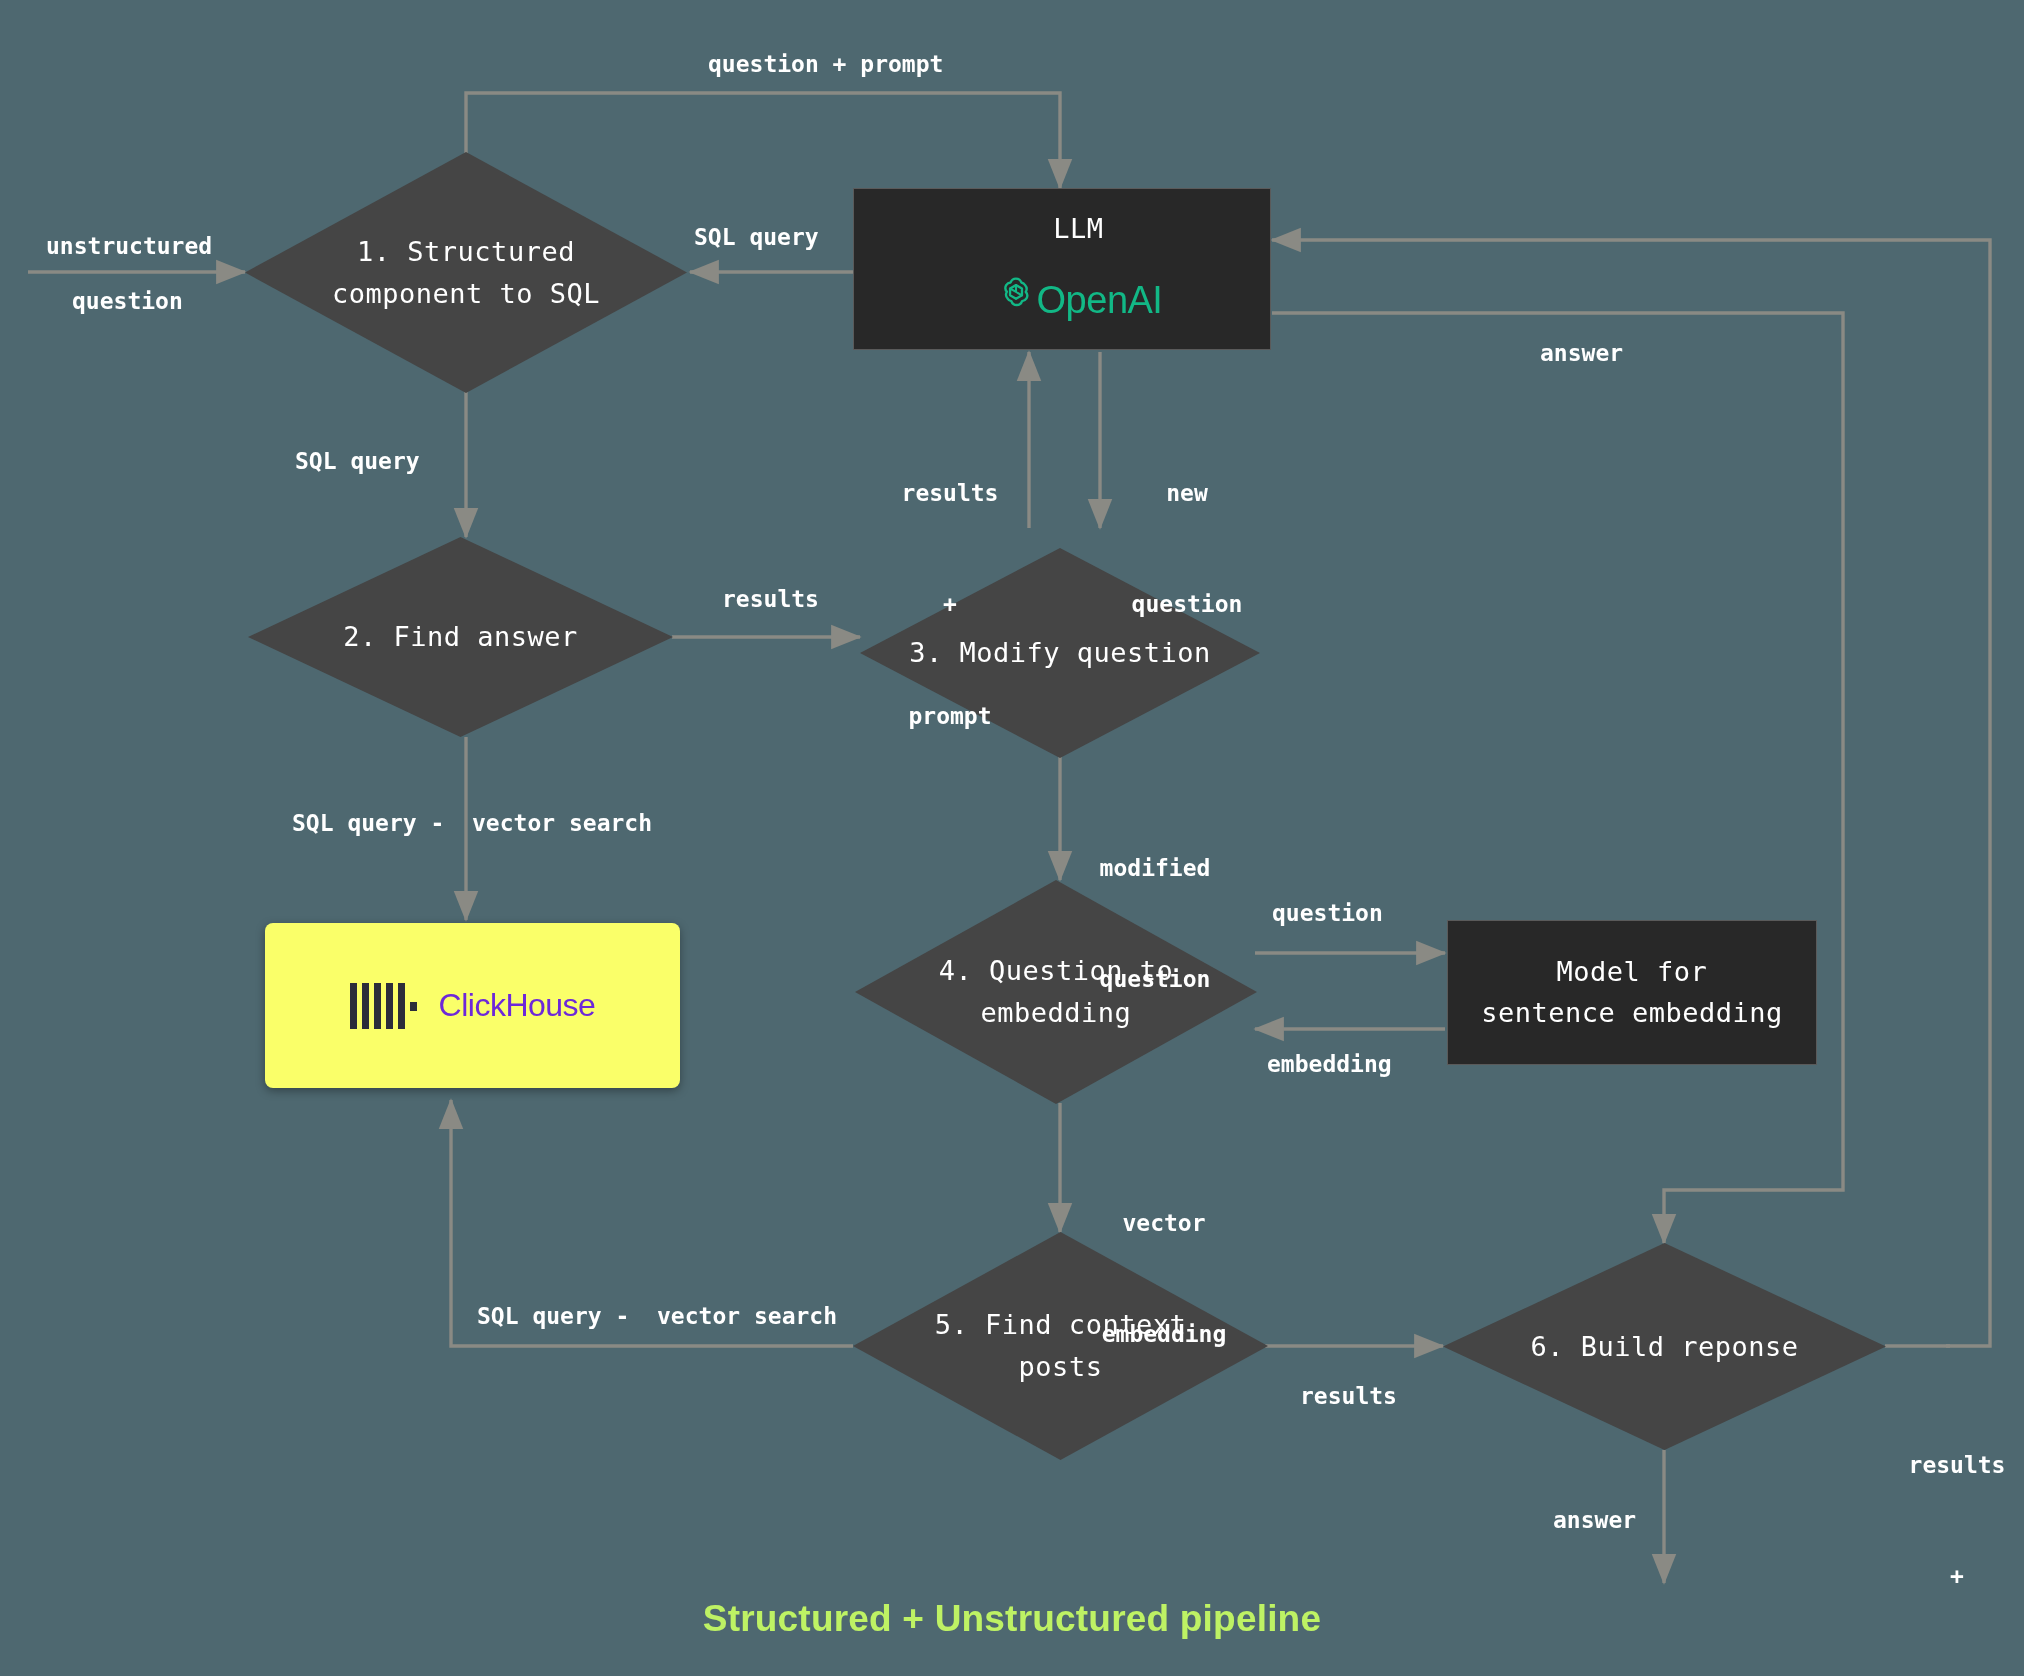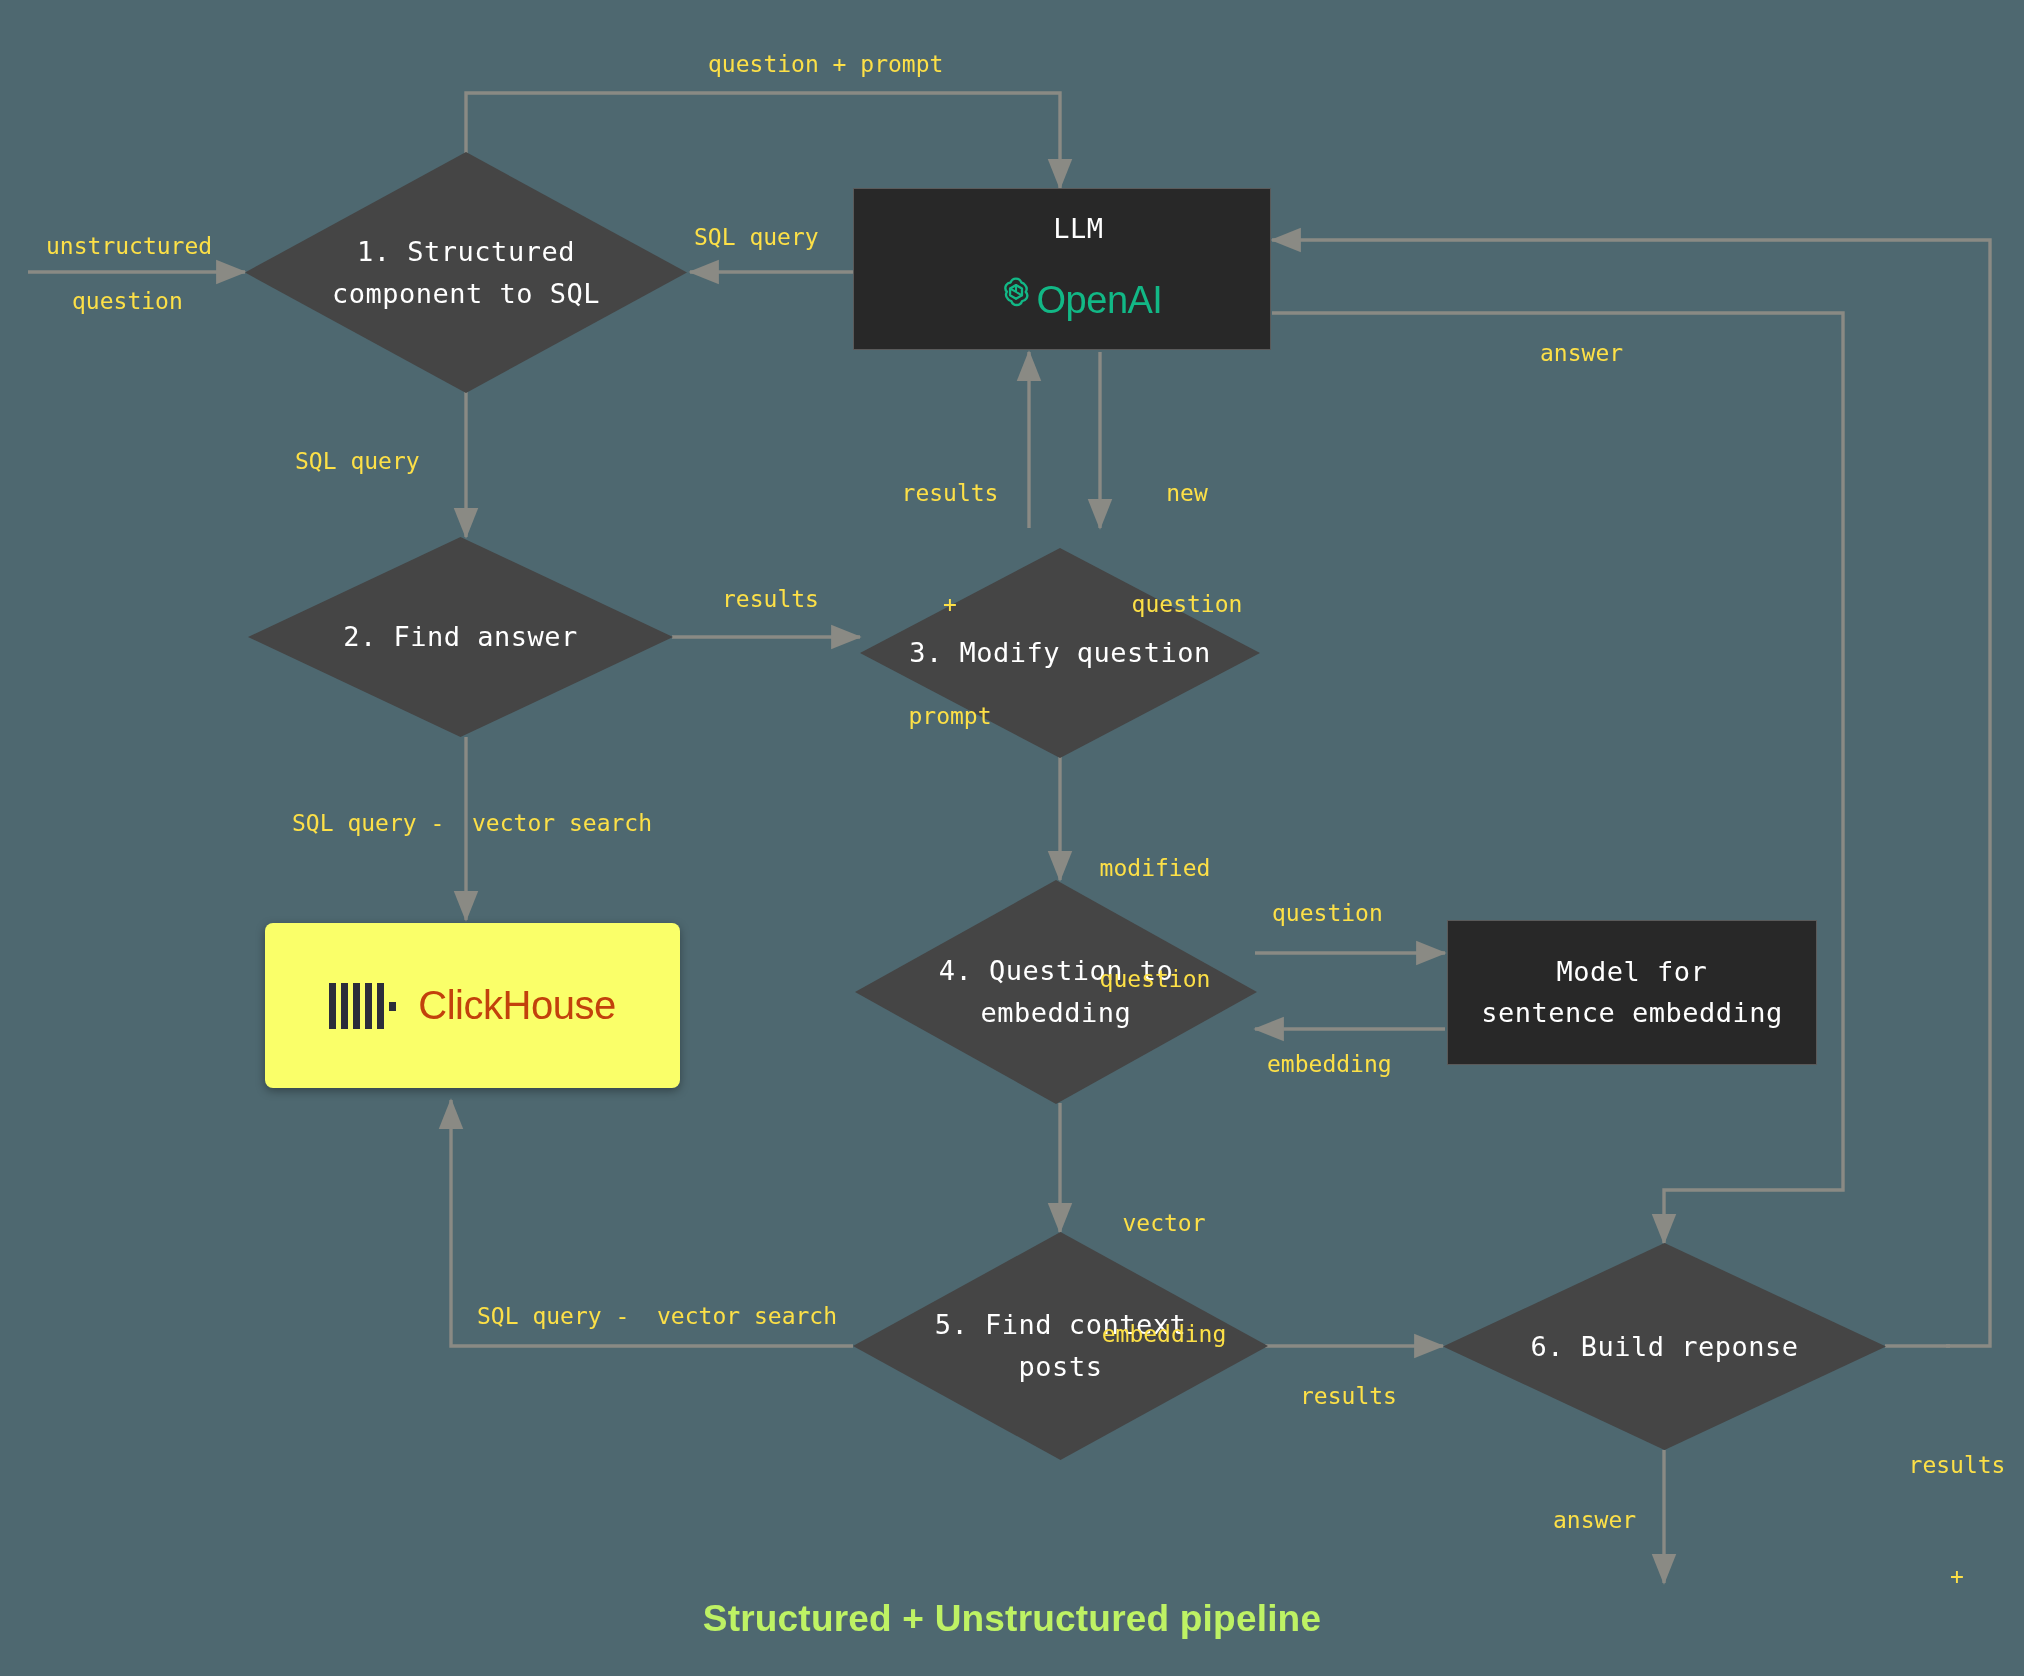--- a/index.html
+++ b/index.html
@@ -109,11 +109,12 @@
   
   .elabel {
     position: absolute;
-    color: #fde047;
+    color: #ffffff;
     font-size: 23px;
     line-height: 1.62;
     white-space: pre;
     font-family: "DejaVu Sans Mono", "Liberation Mono", monospace;
+    font-weight: bold;
   }
   .elabel.center { text-align: center; }
 

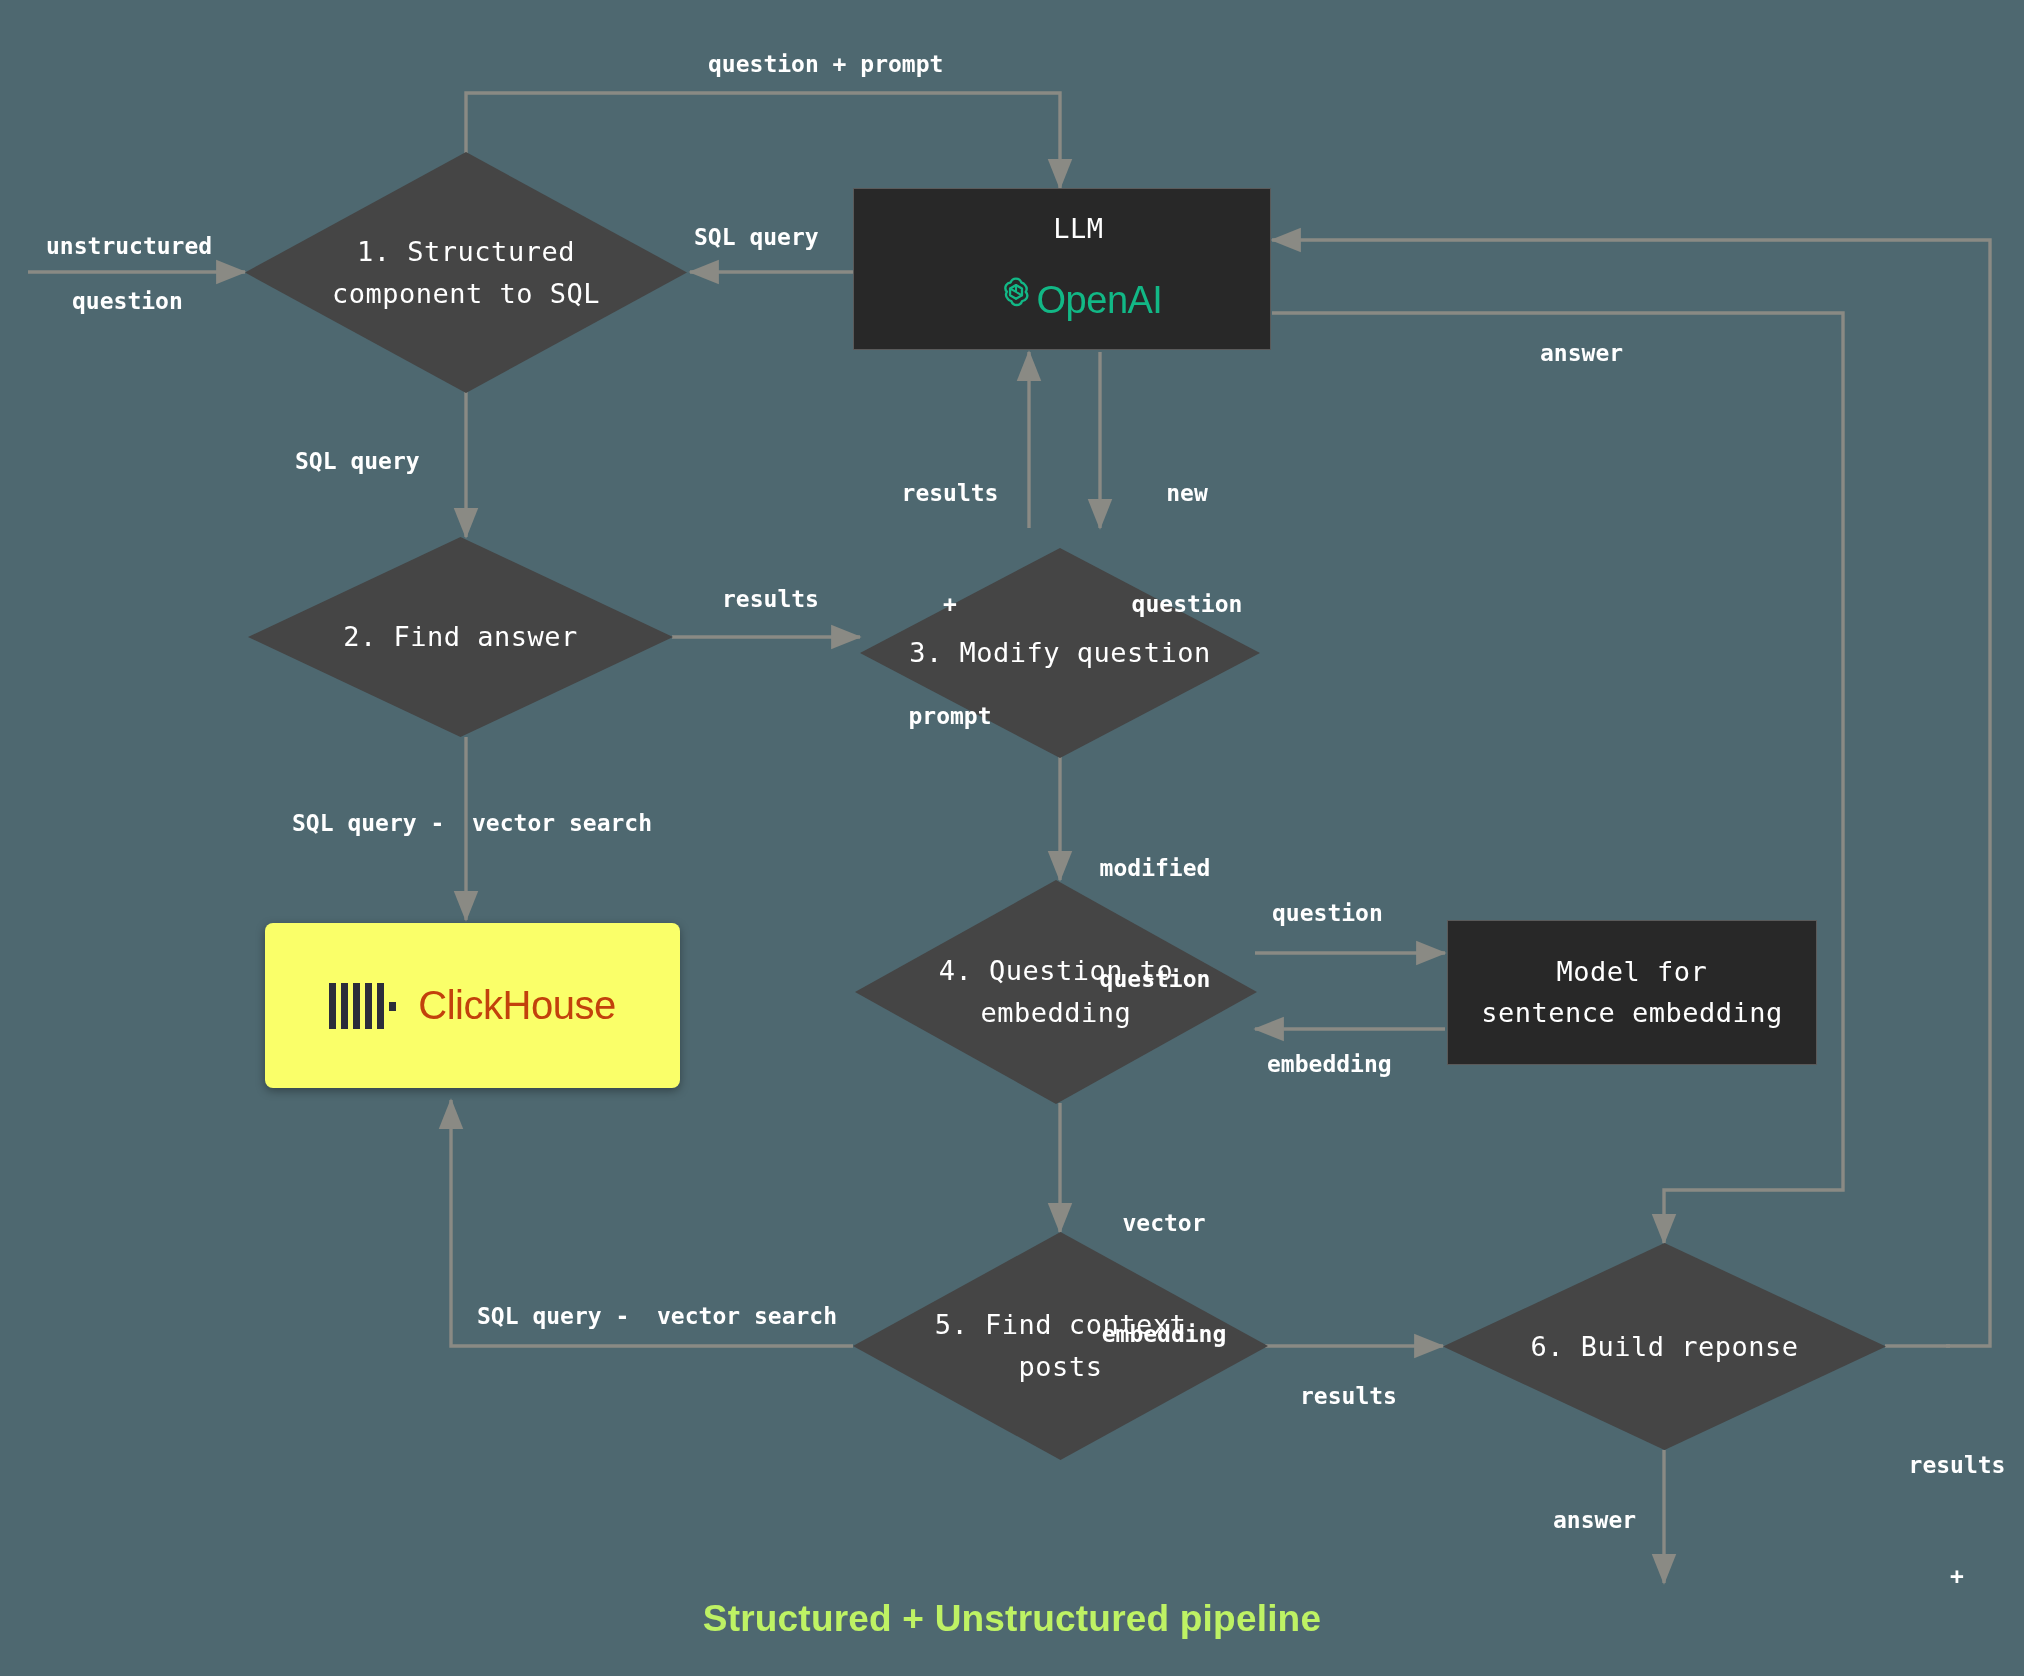--- a/index.html
+++ b/index.html
@@ -79,10 +79,10 @@
   }
   .ch-text {
     font-family: "Liberation Sans", sans-serif;
-    font-size: 40px;
+    font-size: 32px;
     font-weight: 400;
     letter-spacing: -0.5px;
-    color: #c2410c;
+    color: #6d28d9;
   }
   .openai-row {
     display: flex;

